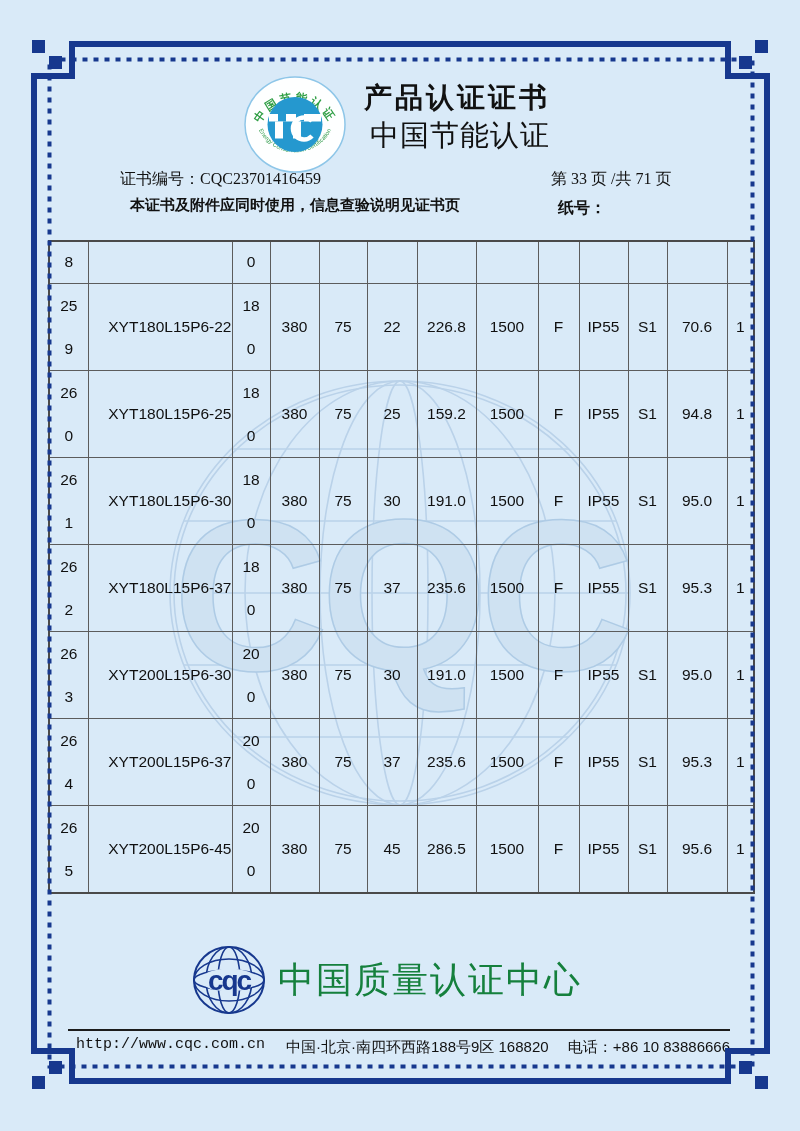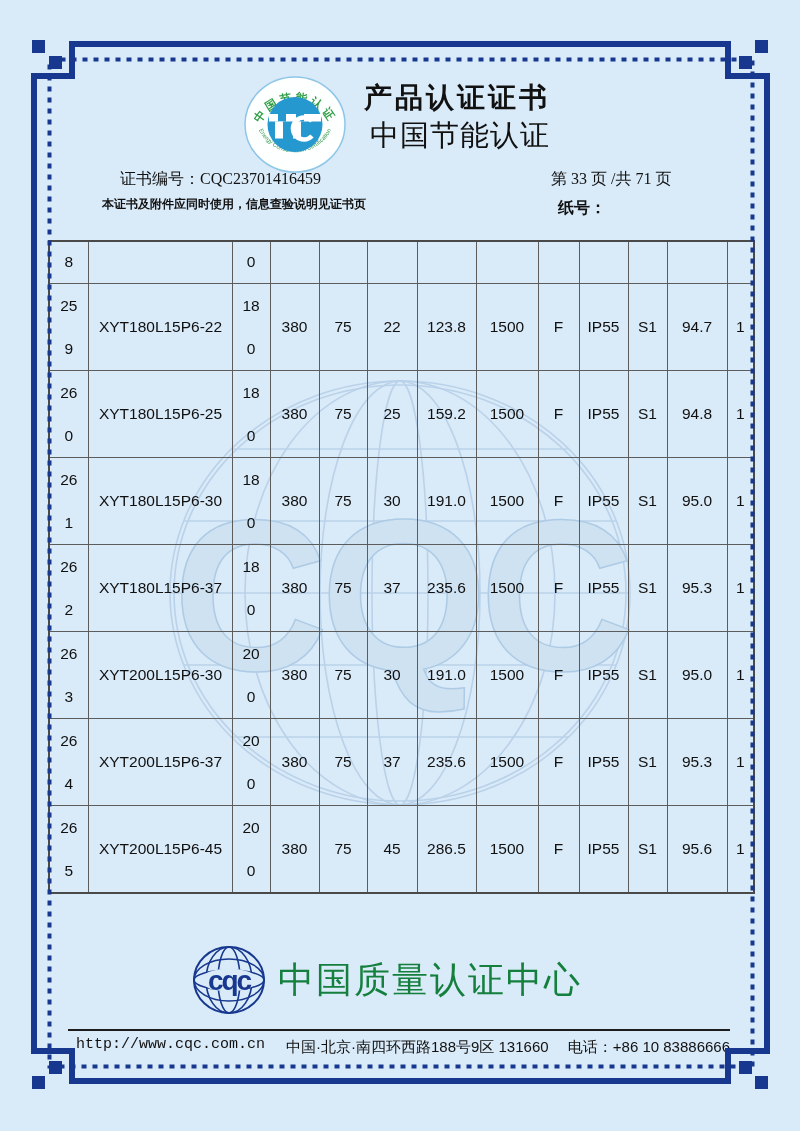--- a/index.html
+++ b/index.html
@@ -20,7 +20,7 @@
          font-size:16px;z-index:3;white-space:nowrap;}
   .page-info{position:absolute;left:551px;top:169px;font-family:"Liberation Serif",serif;
          font-size:16px;z-index:3;white-space:nowrap;}
-  .notice{position:absolute;left:102px;top:196px;font-weight:bold;font-size:12px;z-index:3;white-space:nowrap;}
+  .notice{position:absolute;left:130px;top:196px;font-weight:bold;font-size:15px;z-index:3;white-space:nowrap;}
   .paper-no{position:absolute;left:558px;top:198px;font-weight:bold;font-size:16px;z-index:3;}
 
   

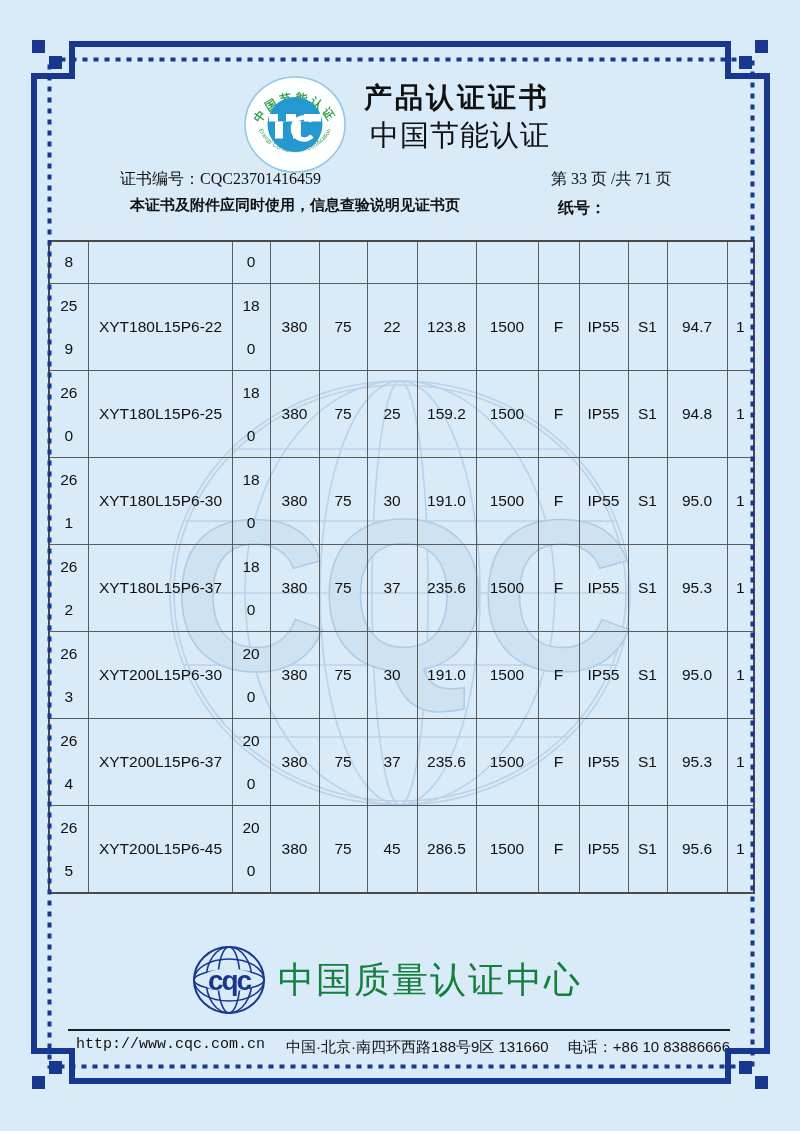--- a/index.html
+++ b/index.html
@@ -30,7 +30,7 @@
         font-size:15.5px;padding:0;color:#101010;overflow:hidden;}
   table.product tr{height:86px;}
   table.product tr.partial{height:42px;}
-  table.product td.model{text-align:center;padding-left:1px;}
+  table.product td.model{text-align:right;padding-left:1px;}
   table.product .ln{line-height:43px;height:43px;}
 
   

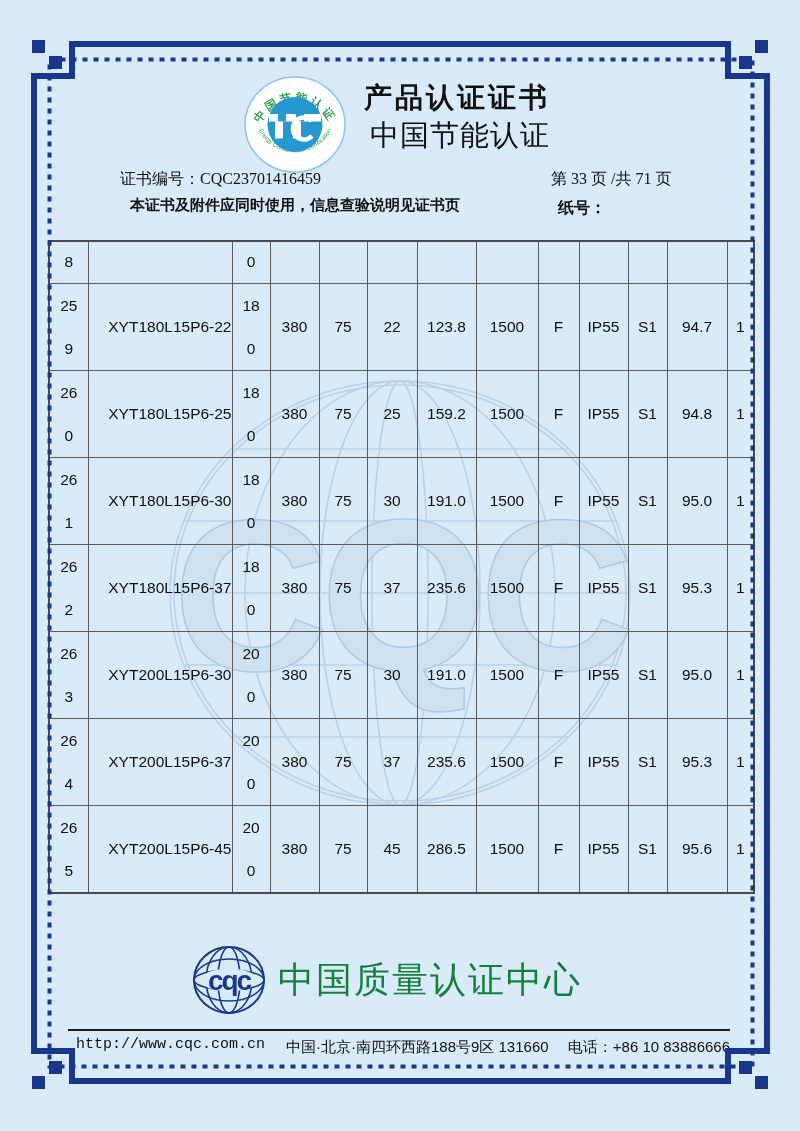--- a/index.html
+++ b/index.html
@@ -171,7 +171,7 @@
           <td>380</td>
           <td>75</td>
           <td>22</td>
-          <td>123.8</td>
+          <td>226.8</td>
           <td>1500</td>
           <td>F</td>
           <td>IP55</td>

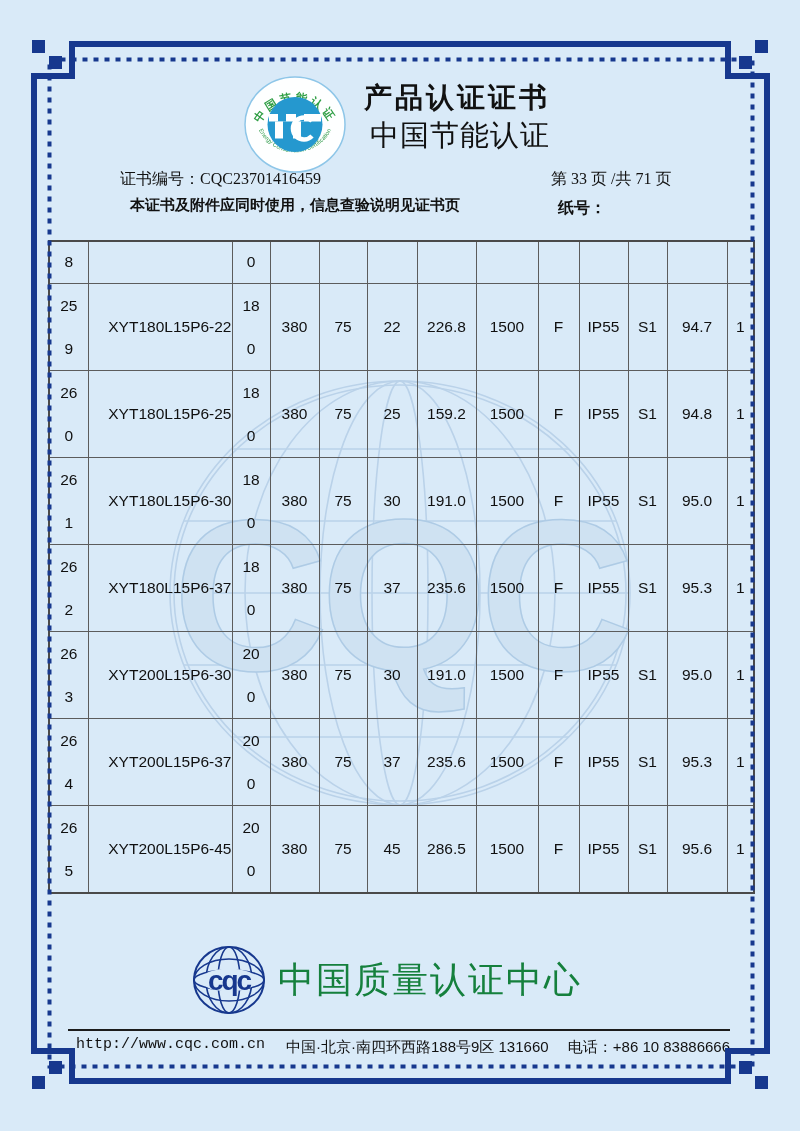--- a/index.html
+++ b/index.html
@@ -176,7 +176,7 @@
           <td>F</td>
           <td>IP55</td>
           <td>S1</td>
-          <td>94.7</td>
+          <td>70.6</td>
           <td>1</td>
         </tr>
         <tr>

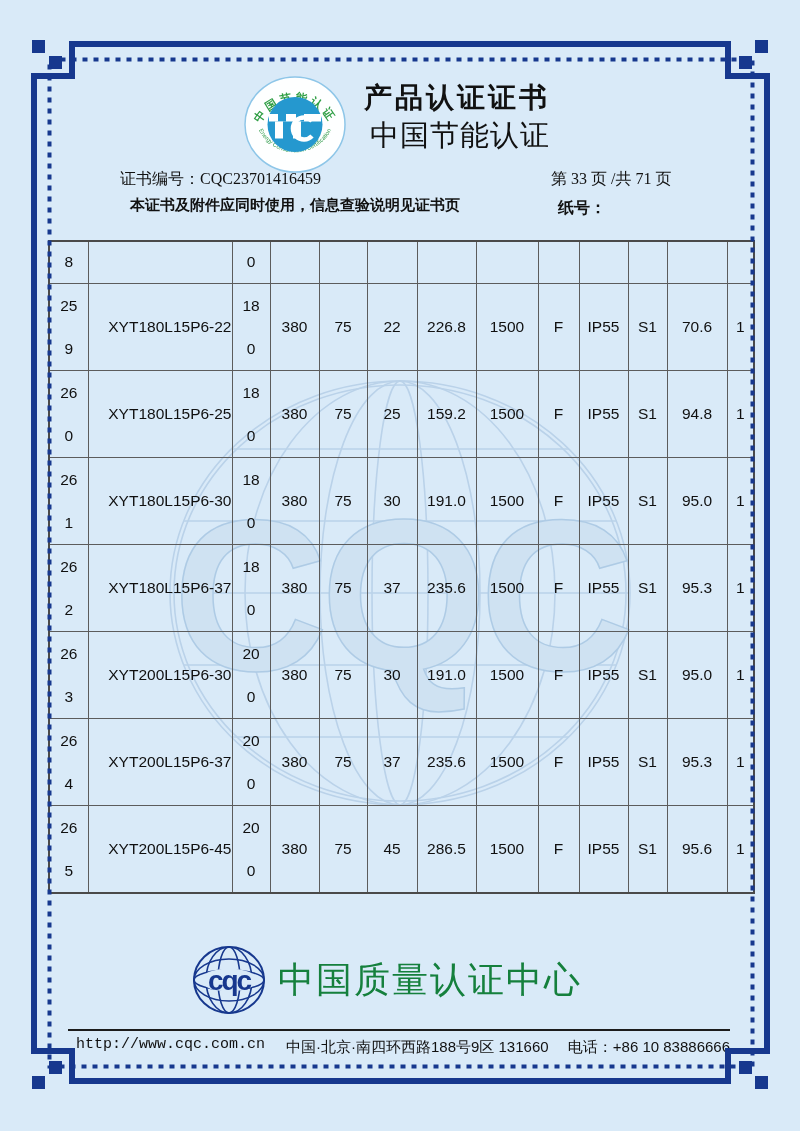--- a/index.html
+++ b/index.html
@@ -325,7 +325,7 @@
 
   <div class="rule"></div>
   <div class="url">http://www.cqc.com.cn</div>
-  <div class="addr">中国·北京·南四环西路188号9区  131660</div>
+  <div class="addr">中国·北京·南四环西路188号9区  168820</div>
   <div class="phone">电话：+86 10 83886666</div>
 
 </div>

